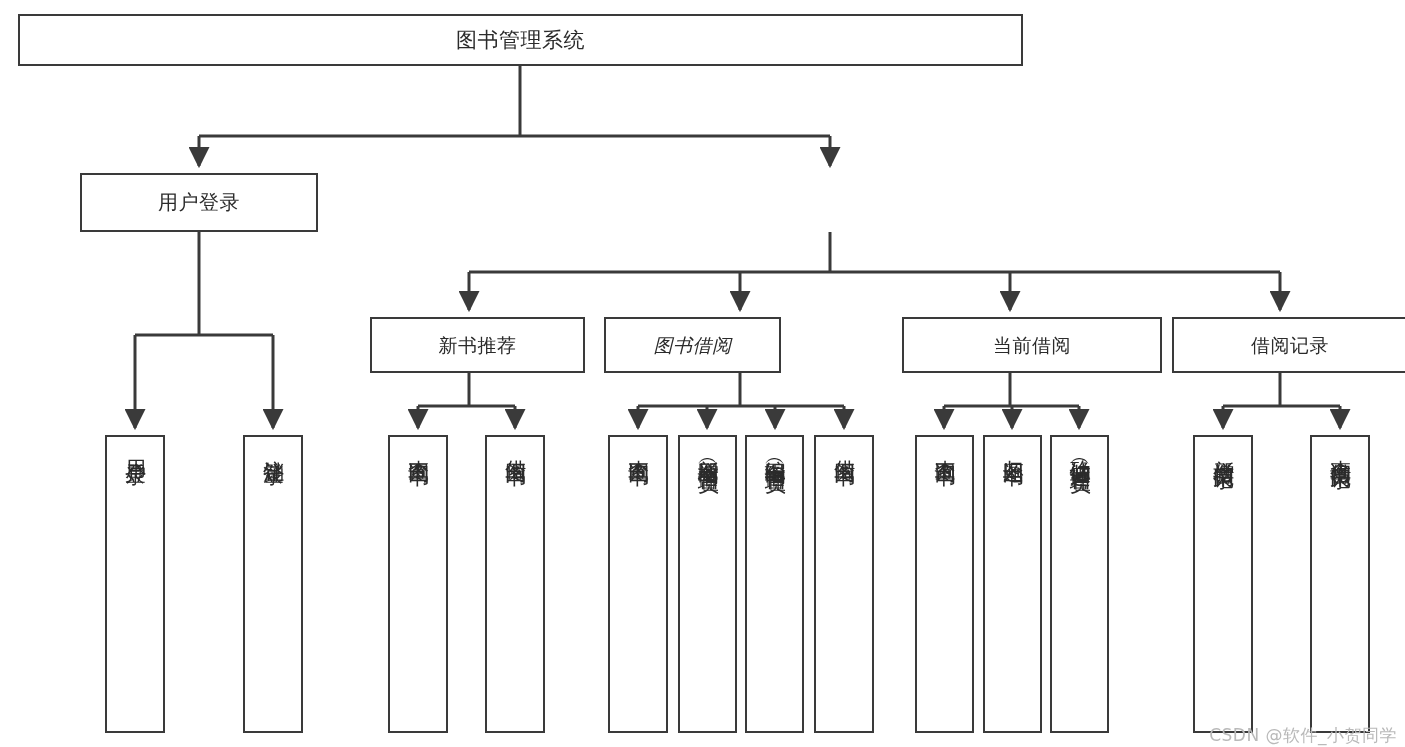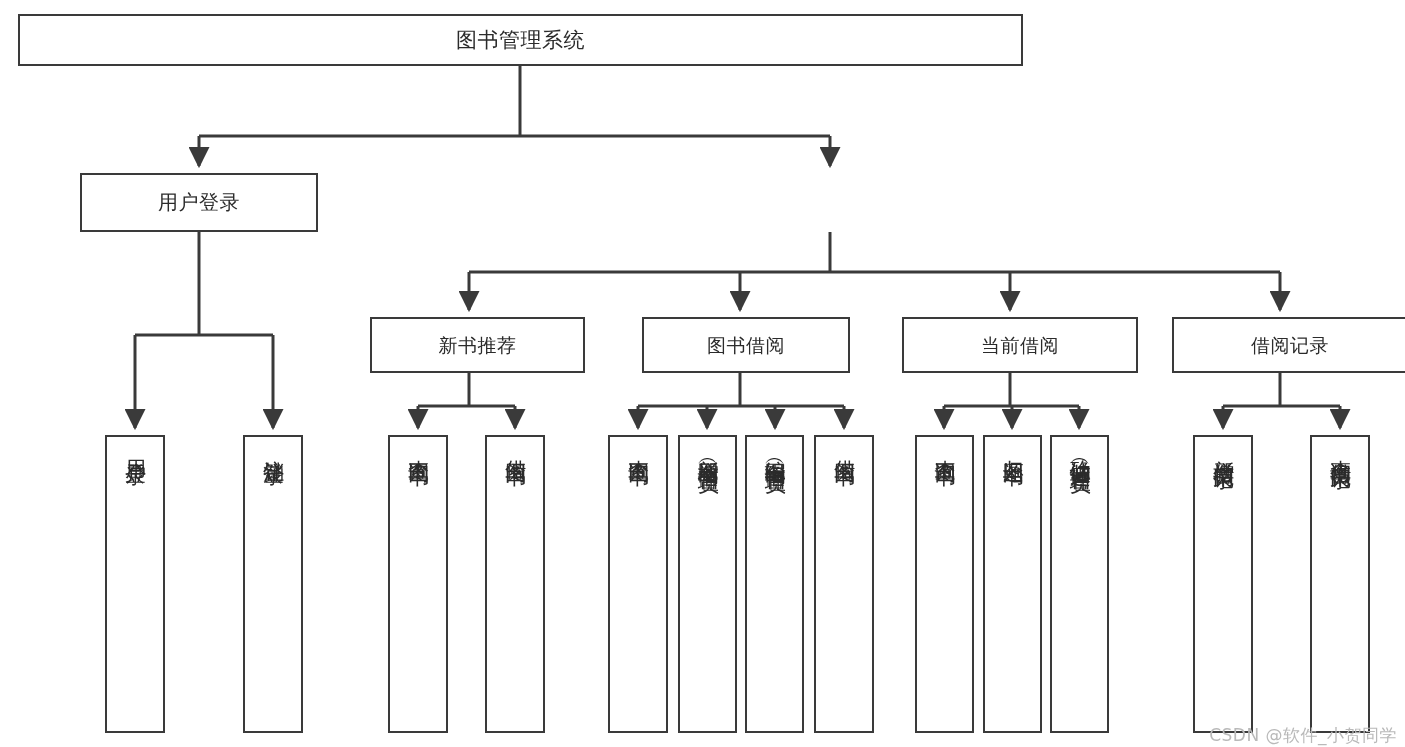--- a/index.html
+++ b/index.html
@@ -134,7 +134,7 @@
   <div class="node lvl2" style="left:362px; top:317px; width:215px; height:56px;margin-left:8px;">
     <span class="node-label">新书推荐</span>
   </div>
-  <div class="node lvl2" style="left:642px; top:317px; width:208px; height:56px;">
+  <div class="node lvl2" style="left:604px; top:317px; width:177px; height:56px;font-style:italic;">
     <span class="node-label">图书借阅</span>
   </div>
   <div class="node lvl2" style="left:902px; top:317px; width:236px; height:56px;">

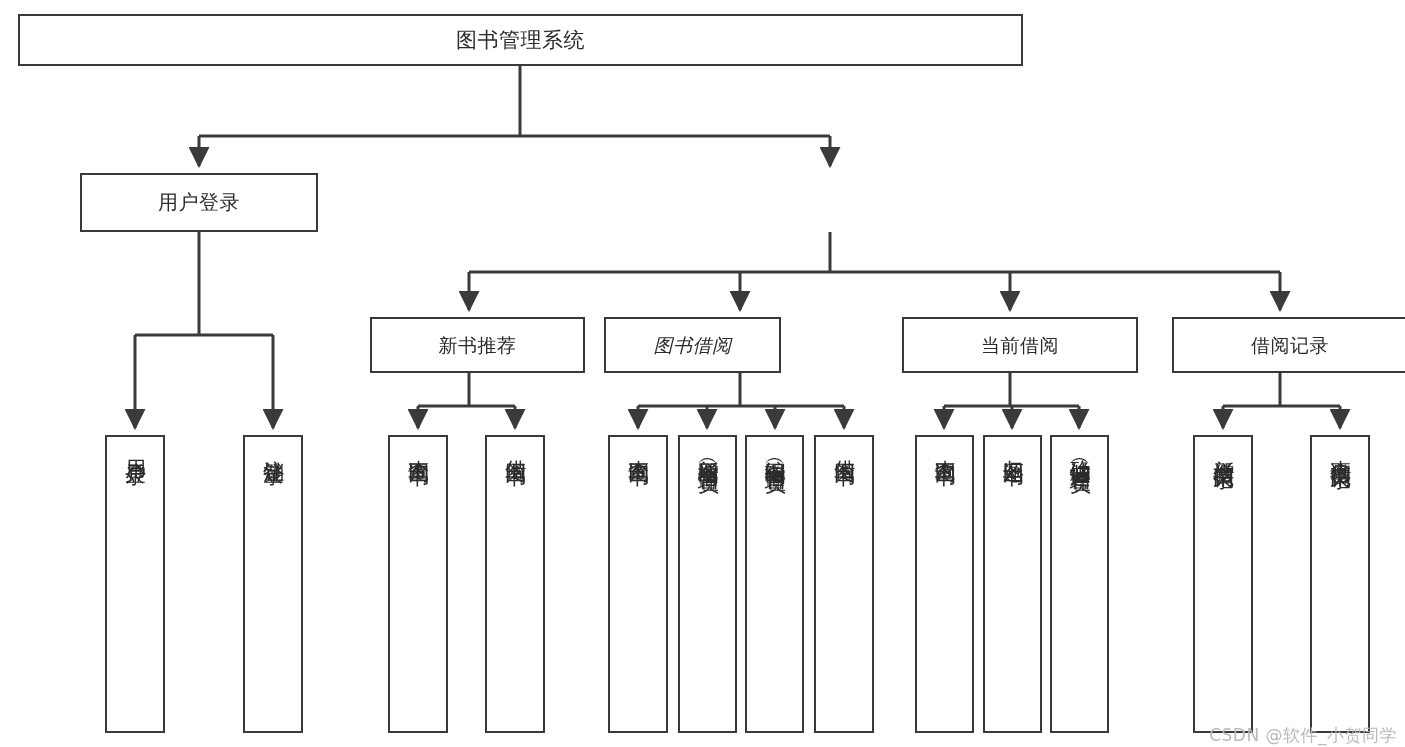--- a/index.html
+++ b/index.html
@@ -137,7 +137,7 @@
   <div class="node lvl2" style="left:604px; top:317px; width:177px; height:56px;font-style:italic;">
     <span class="node-label">图书借阅</span>
   </div>
-  <div class="node lvl2" style="left:902px; top:317px; width:236px; height:56px;">
+  <div class="node lvl2" style="left:902px; top:317px; width:260px; height:56px;">
     <span class="node-label">当前借阅</span>
   </div>
   <div class="node lvl2" style="left:1172px; top:317px; width:236px; height:56px;">

